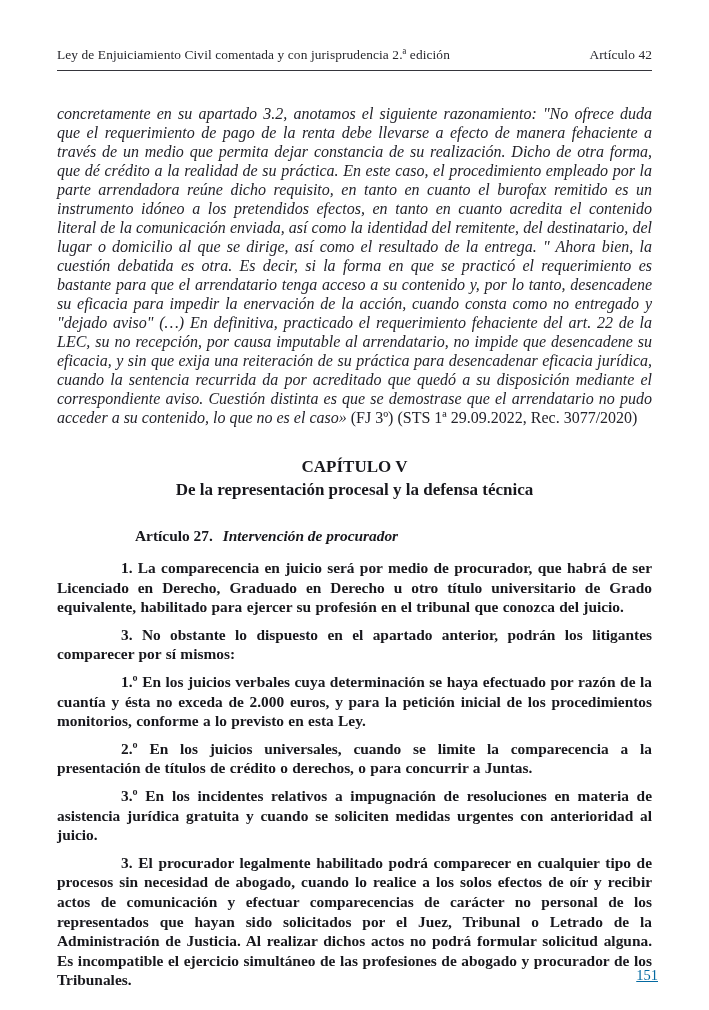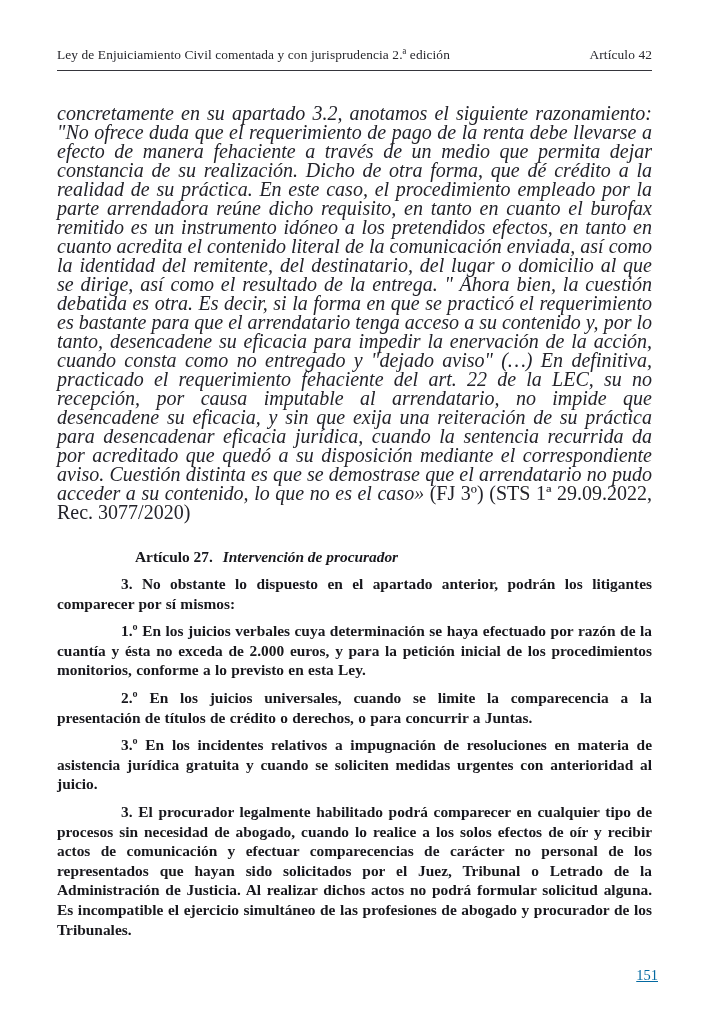--- a/index.html
+++ b/index.html
@@ -34,7 +34,7 @@
   .juris {
     margin: 33px 0 0 0;
     text-align: justify;
-    font-size: 20px;
+    font-size: 16px;
     line-height: 19px;
     color: #23232a;
   }

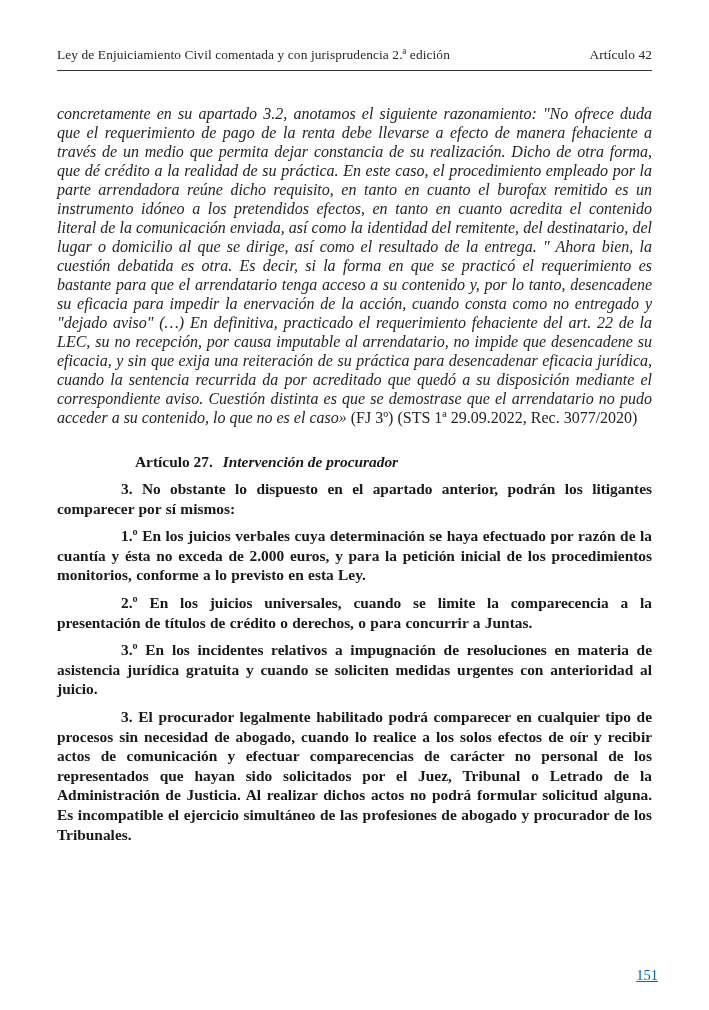--- a/index.html
+++ b/index.html
@@ -88,6 +88,10 @@
 
     <p class="juris"><span class="it">concretamente en su apartado 3.2, anotamos el siguiente razonamiento: "No ofrece duda que el requerimiento de pago de la renta debe llevarse a efecto de manera fehaciente a través de un medio que permita dejar constancia de su realización. Dicho de otra forma, que dé crédito a la realidad de su práctica. En este caso, el procedimiento empleado por la parte arrendadora reúne dicho requisito, en tanto en cuanto el burofax remitido es un instrumento idóneo a los pretendidos efectos, en tanto en cuanto acredita el contenido literal de la comunicación enviada, así como la identidad del remitente, del destinatario, del lugar o domicilio al que se dirige, así como el resultado de la entrega. " Ahora bien, la cuestión debatida es otra. Es decir, si la forma en que se practicó el requerimiento es bastante para que el arrendatario tenga acceso a su contenido y, por lo tanto, desencadene su eficacia para impedir la enervación de la acción, cuando consta como no entregado y "dejado aviso" (…) En definitiva, practicado el requerimiento fehaciente del art. 22 de la LEC, su no recepción, por causa imputable al arrendatario, no impide que desencadene su eficacia, y sin que exija una reiteración de su práctica para desencadenar eficacia jurídica, cuando la sentencia recurrida da por acreditado que quedó a su disposición mediante el correspondiente aviso. Cuestión distinta es que se demostrase que el arrendatario no pudo acceder a su contenido, lo que no es el caso»</span><span> (FJ 3º) (STS 1ª 29.09.2022, Rec. 3077/2020)</span></p>
 
+    <h1 class="chapter">
+      <span>CAPÍTULO V</span>
+      <span>De la representación procesal y la defensa técnica</span>
+    </h1>
 
     <h2 class="article-heading"><span>Artículo 27.</span><span class="it art-title">Intervención de procurador</span></h2>
 

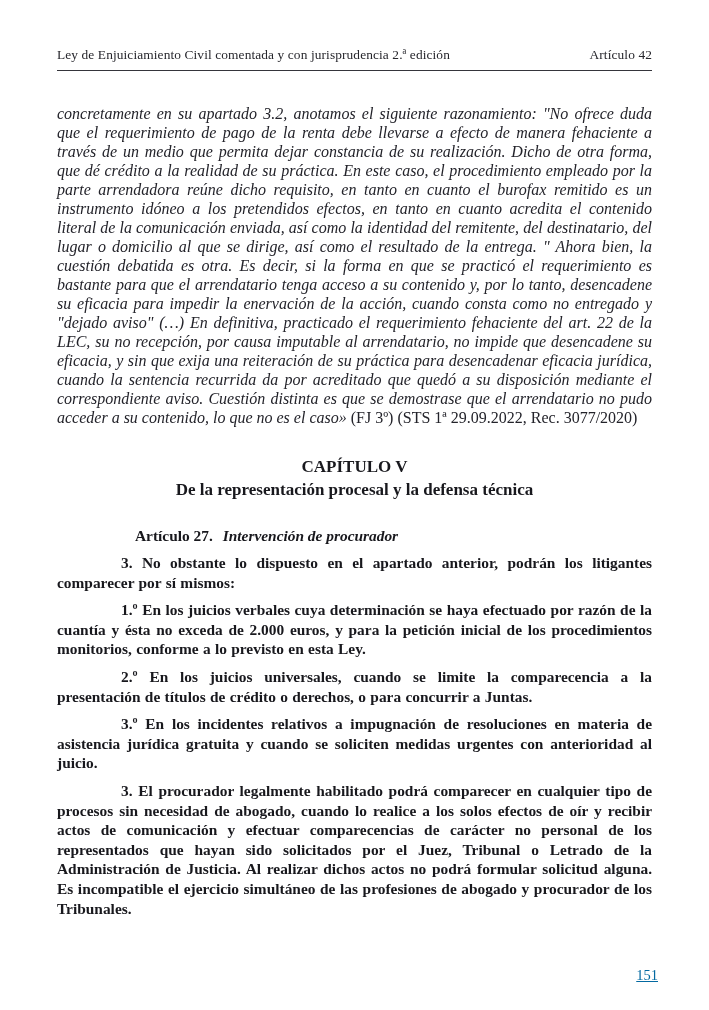--- a/index.html
+++ b/index.html
@@ -95,6 +95,7 @@
 
     <h2 class="article-heading"><span>Artículo 27.</span><span class="it art-title">Intervención de procurador</span></h2>
 
+    <p class="bp first">1. La comparecencia en juicio será por medio de procurador, que habrá de ser Licenciado en Derecho, Graduado en Derecho u otro título universitario de Grado equivalente, habilitado para ejercer su profesión en el tribunal que conozca del juicio.</p>
     <p class="bp">3. No obstante lo dispuesto en el apartado anterior, podrán los litigantes comparecer por sí mismos:</p>
     <p class="bp">1.º En los juicios verbales cuya determinación se haya efectuado por razón de la cuantía y ésta no exceda de 2.000 euros, y para la petición inicial de los procedimientos monitorios, conforme a lo previsto en esta Ley.</p>
     <p class="bp">2.º En los juicios universales, cuando se limite la comparecencia a la presentación de títulos de crédito o derechos, o para concurrir a Juntas.</p>

